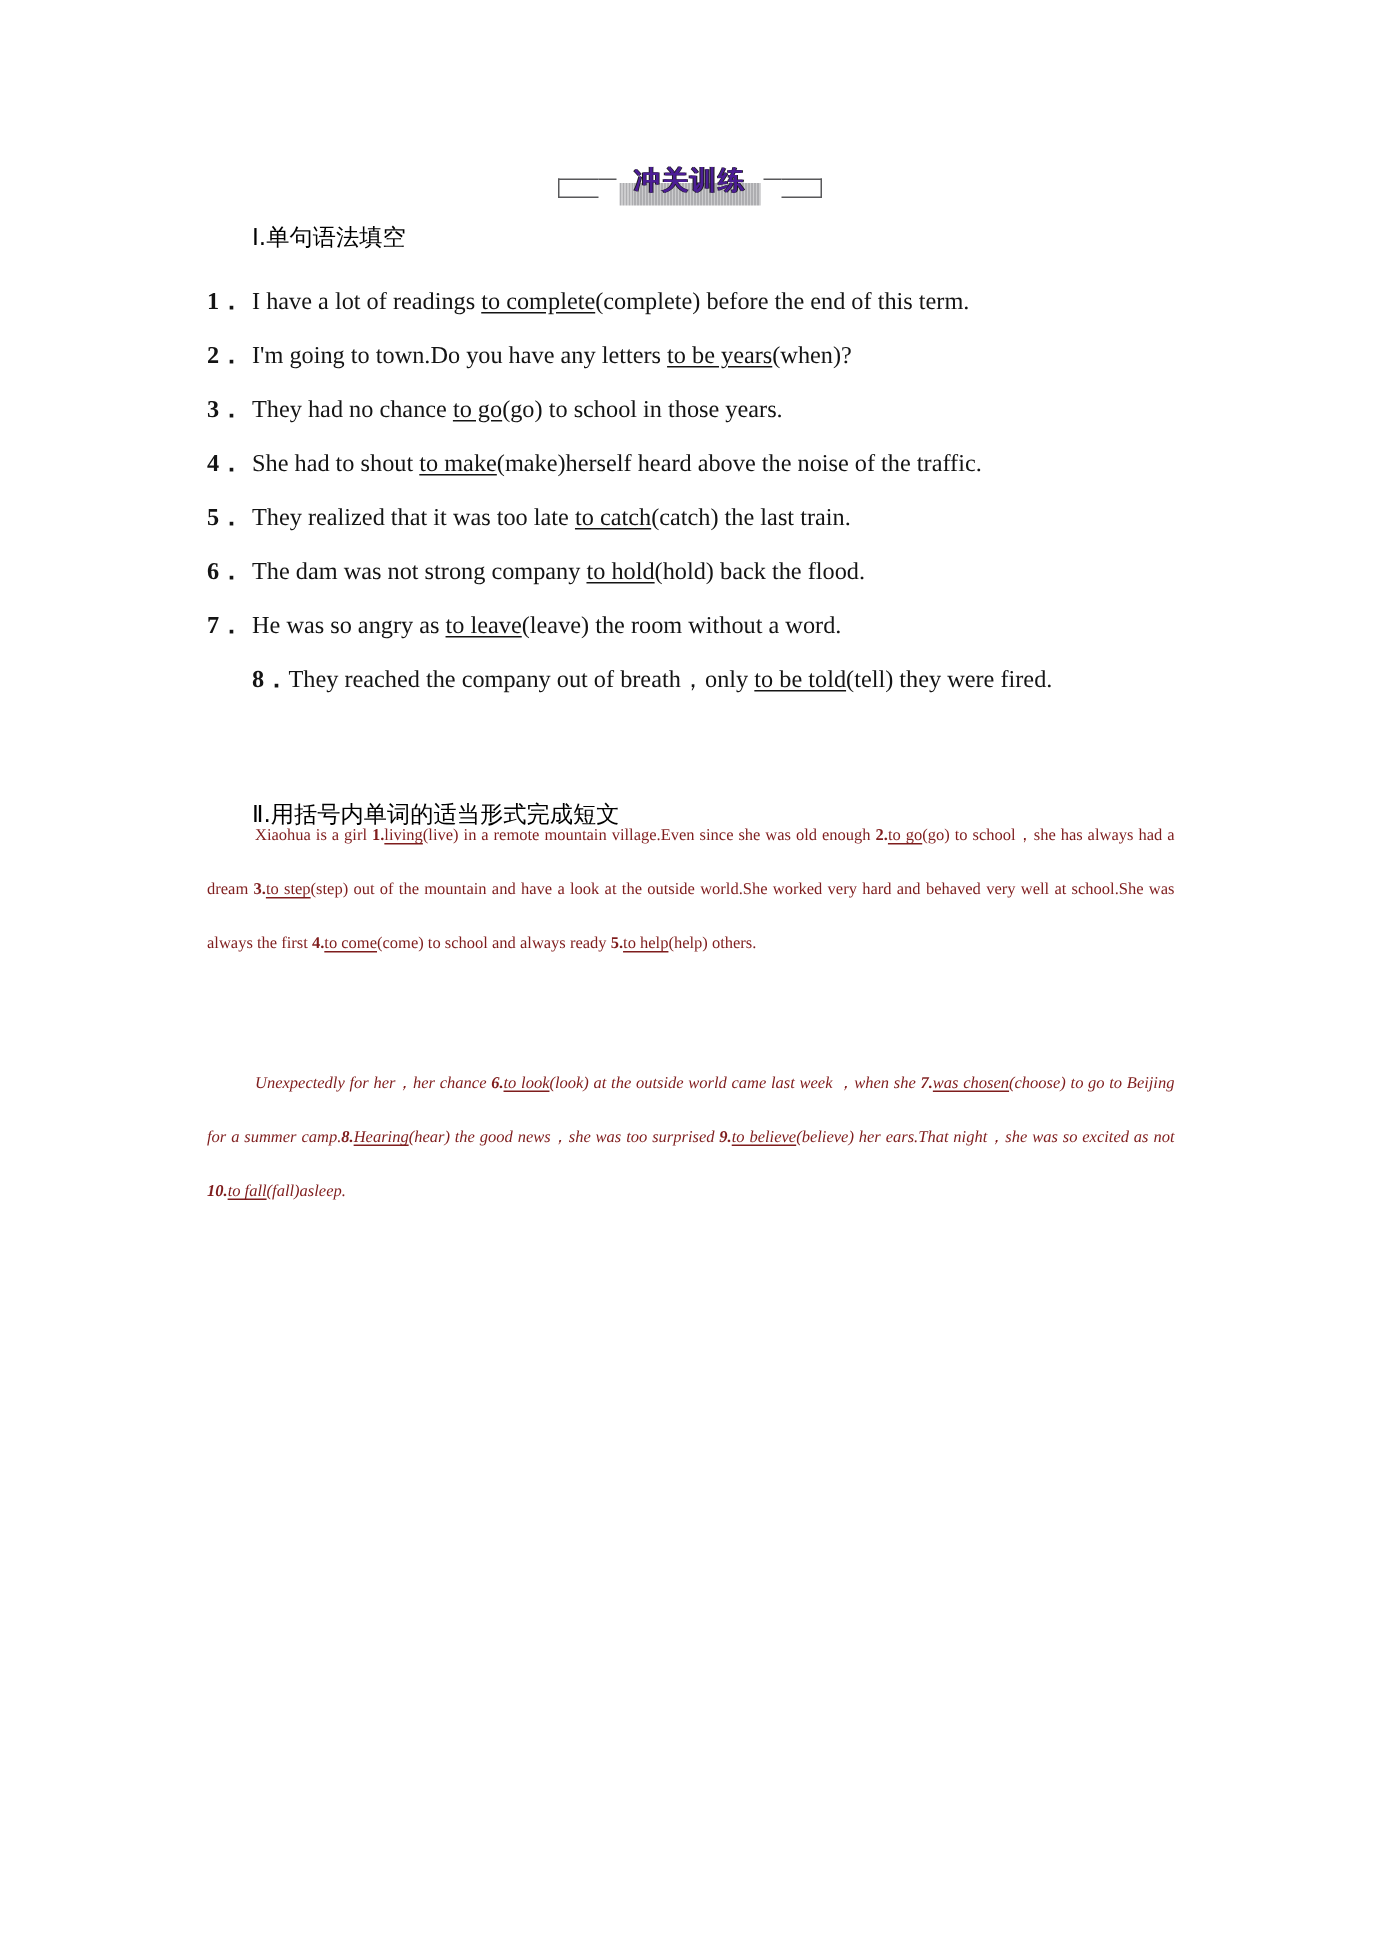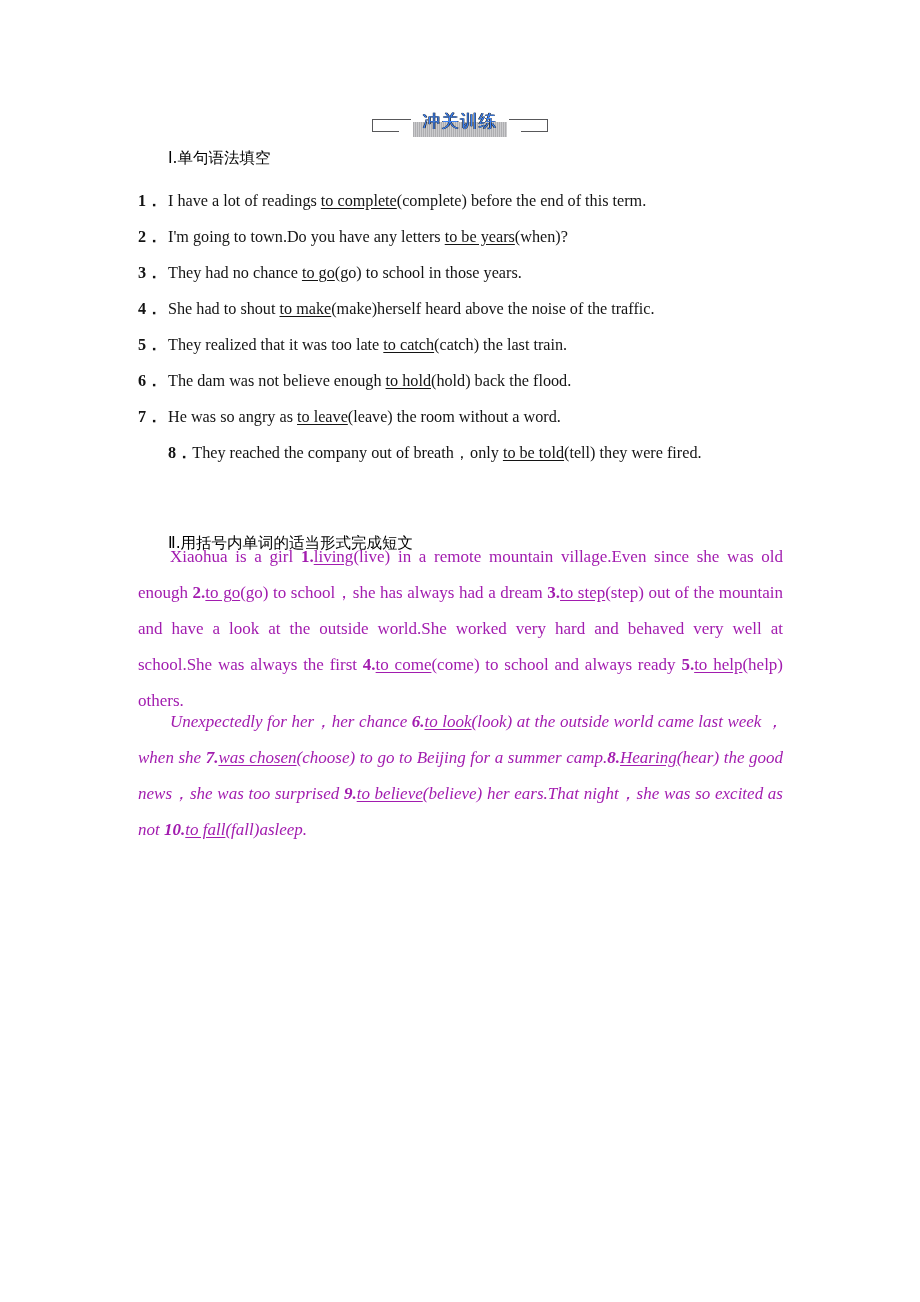--- a/index.html
+++ b/index.html
@@ -95,10 +95,10 @@
     position: relative;
     z-index: 2;
     font-family: "DejaVu Sans", "Liberation Sans", sans-serif;
-    font-weight: normal;
+    font-weight: bold;
     font-size: 17.5px;
     letter-spacing: 1.2px;
-    color: #3b82f6;
+    color: #4c1d95;
     line-height: 1;
     padding-bottom: 2px;
     text-shadow:

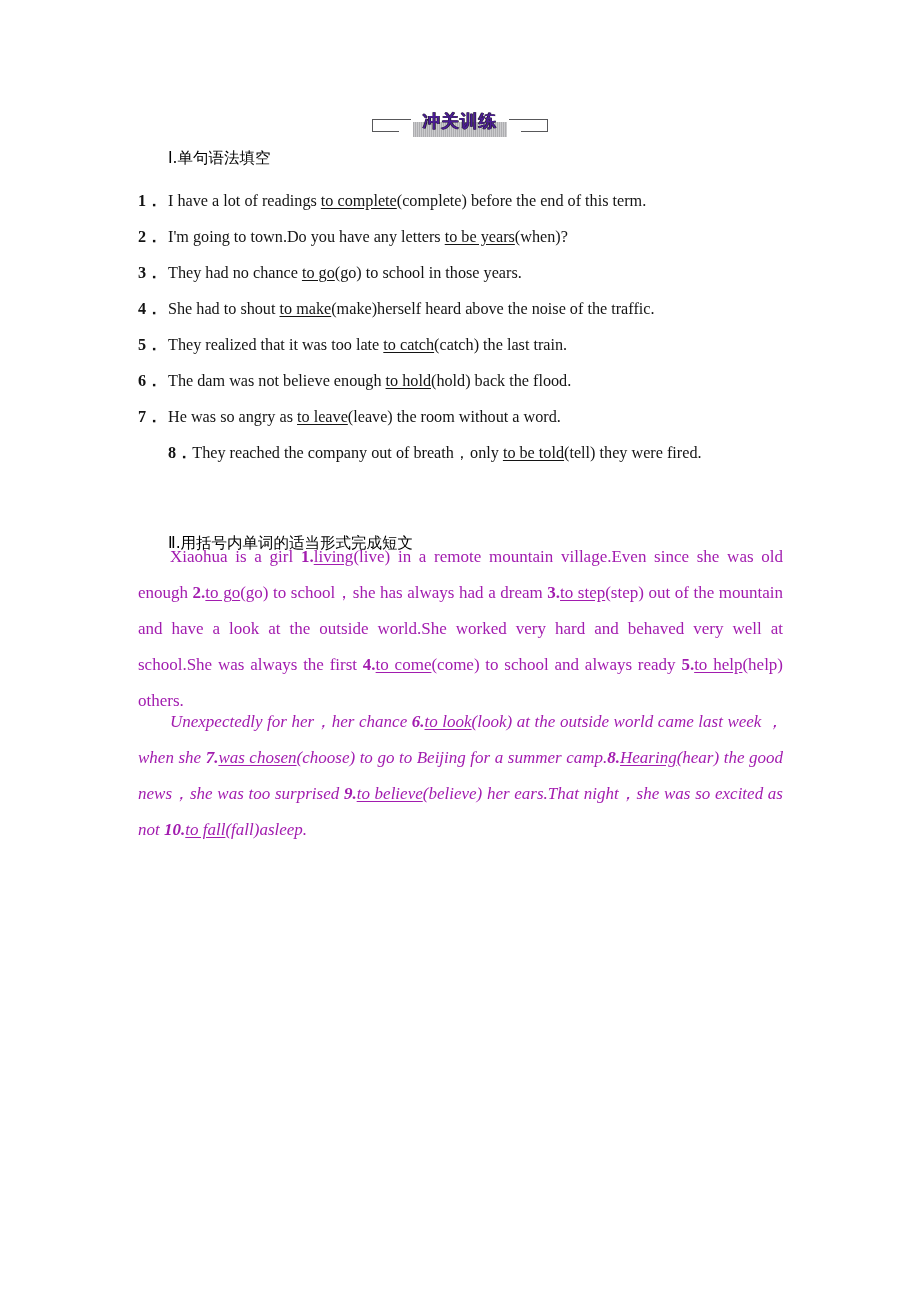--- a/index.html
+++ b/index.html
@@ -203,7 +203,7 @@
       <div class="qitem"><span class="qnum">3．</span><span>They had no chance </span><span class="ans">to go</span><span>(go) to school in those years.</span></div>
       <div class="qitem"><span class="qnum">4．</span><span>She had to shout </span><span class="ans">to make</span><span>(make)herself heard above the noise of the traffic.</span></div>
       <div class="qitem"><span class="qnum">5．</span><span>They realized that it was too late </span><span class="ans">to catch</span><span>(catch) the last train.</span></div>
-      <div class="qitem"><span class="qnum">6．</span><span>The dam was not believe enough </span><span class="ans">to hold</span><span>(hold) back the flood.</span></div>
+      <div class="qitem"><span class="qnum">6．</span><span>The dam was not strong company </span><span class="ans">to hold</span><span>(hold) back the flood.</span></div>
       <div class="qitem"><span class="qnum">7．</span><span>He was so angry as </span><span class="ans">to leave</span><span>(leave) the room without a word.</span></div>
       <div class="qitem wrapped"><span class="qnum">8．</span><span>They reached the company out of breath，only </span><span class="ans">to be told</span><span>(tell) they were fired.</span></div>
     </div>

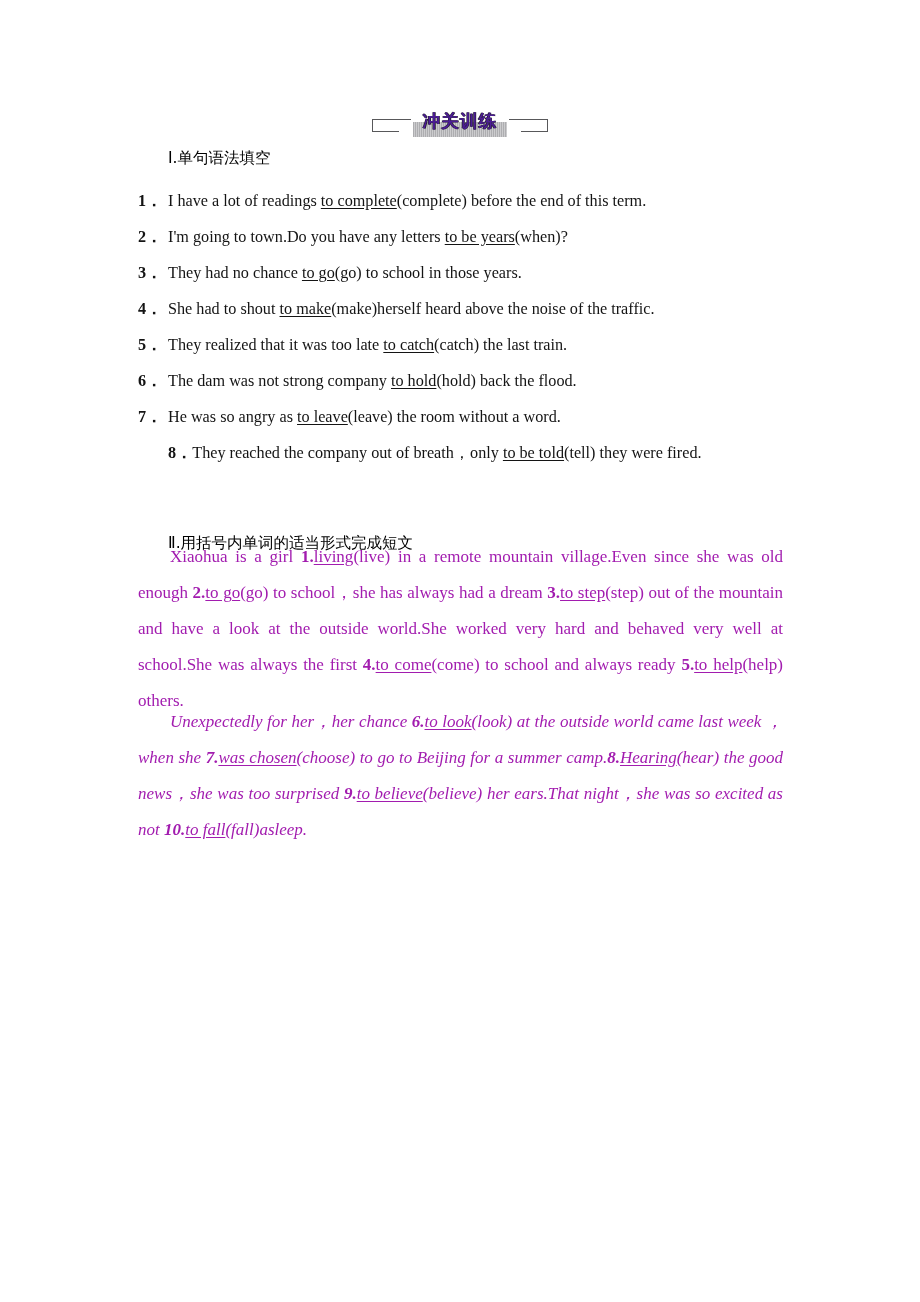--- a/index.html
+++ b/index.html
@@ -165,9 +165,9 @@
     position: absolute;
     left: 138px;
     width: 645px;
-    font-size: 17px;
+    font-size: 11px;
     line-height: 36px;
-    color: #a21caf;
+    color: #7f1d1d;
     text-align: justify;
     text-justify: inter-word;
     text-indent: 32px;

